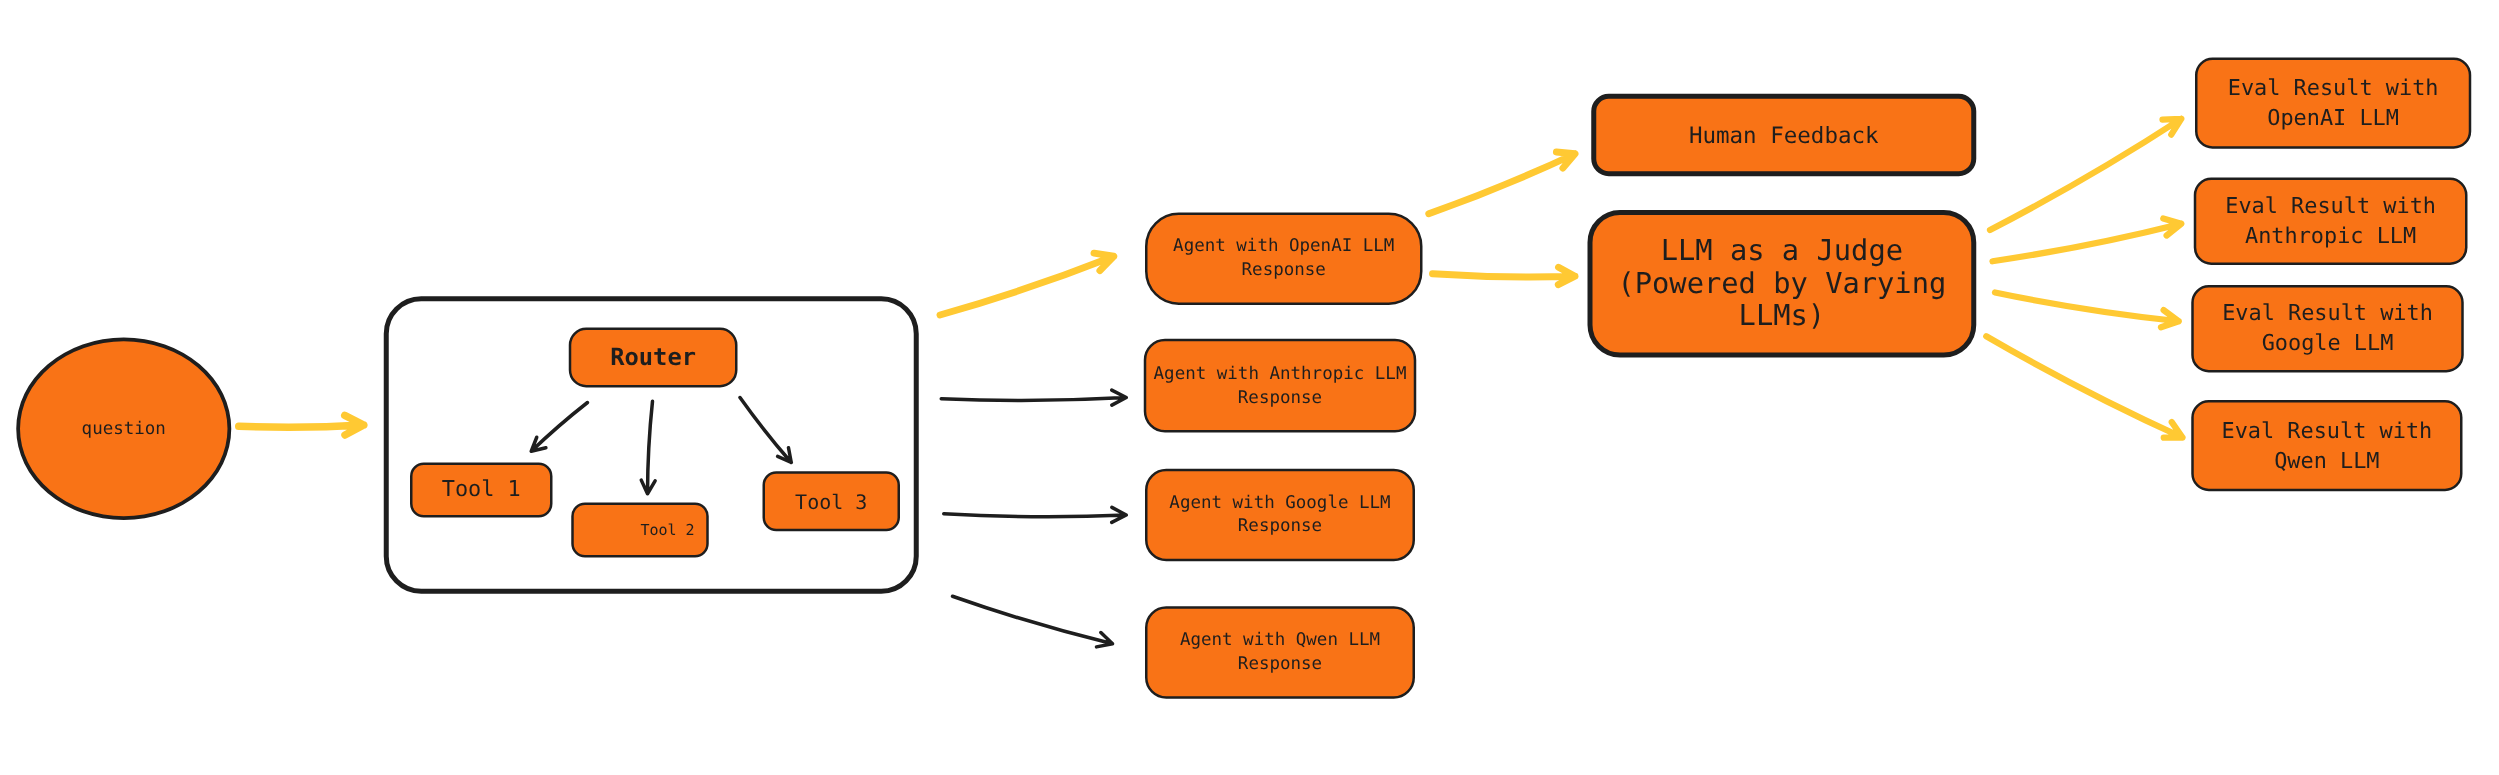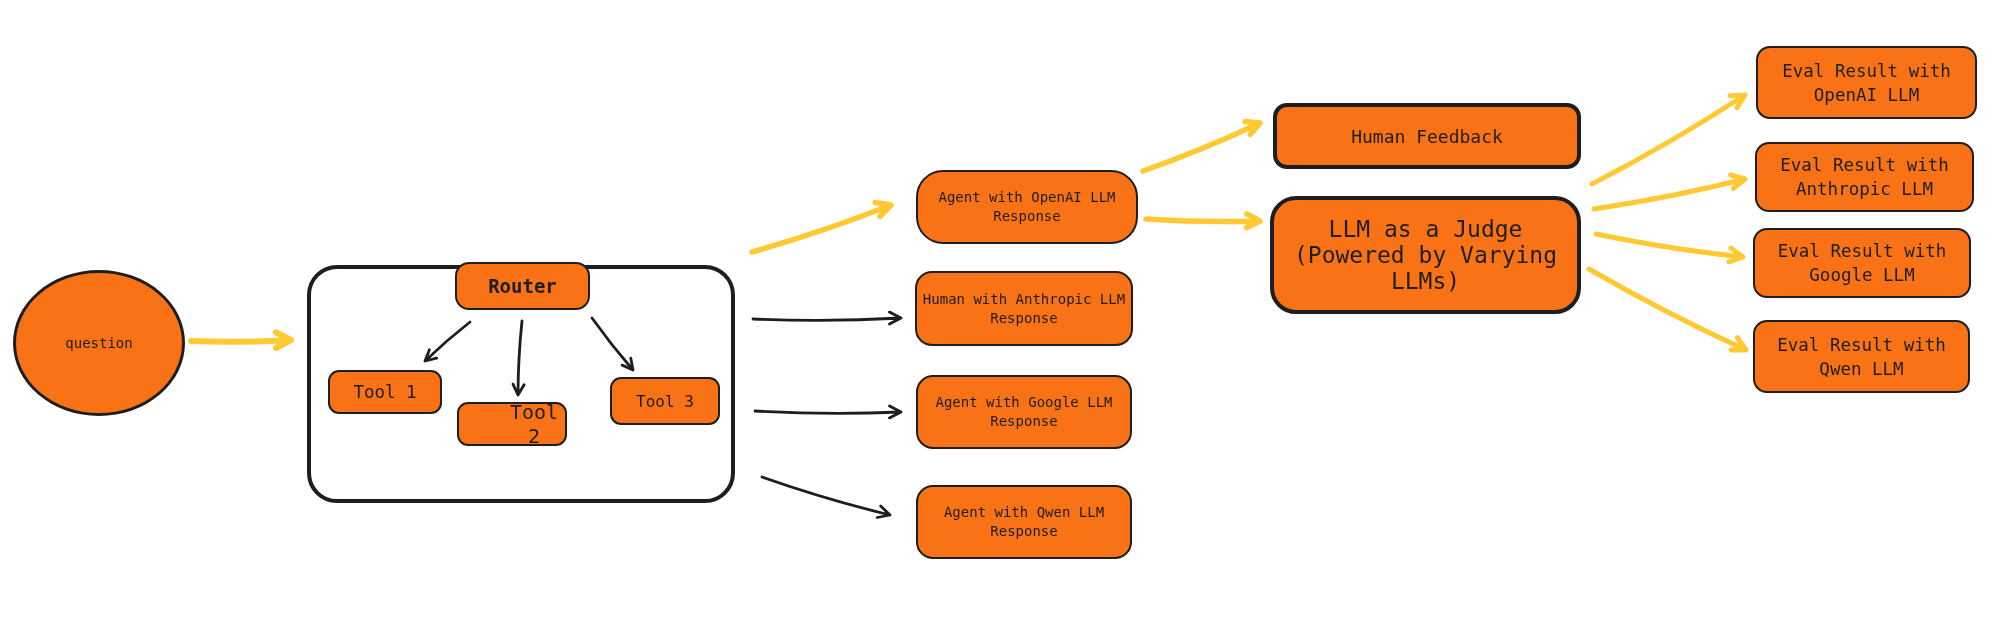--- a/index.html
+++ b/index.html
@@ -35,7 +35,7 @@
   }
   .node .lbl { white-space: pre-line; }
   .group-box { background: #ffffff; }
-  .thick { border-width: 4px; margin-top: 28px; }
+  .thick { border-width: 4px; }
   .ellipse { border-radius: 50%; border-width: 3.2px; }
   .group-title {
     position: absolute;

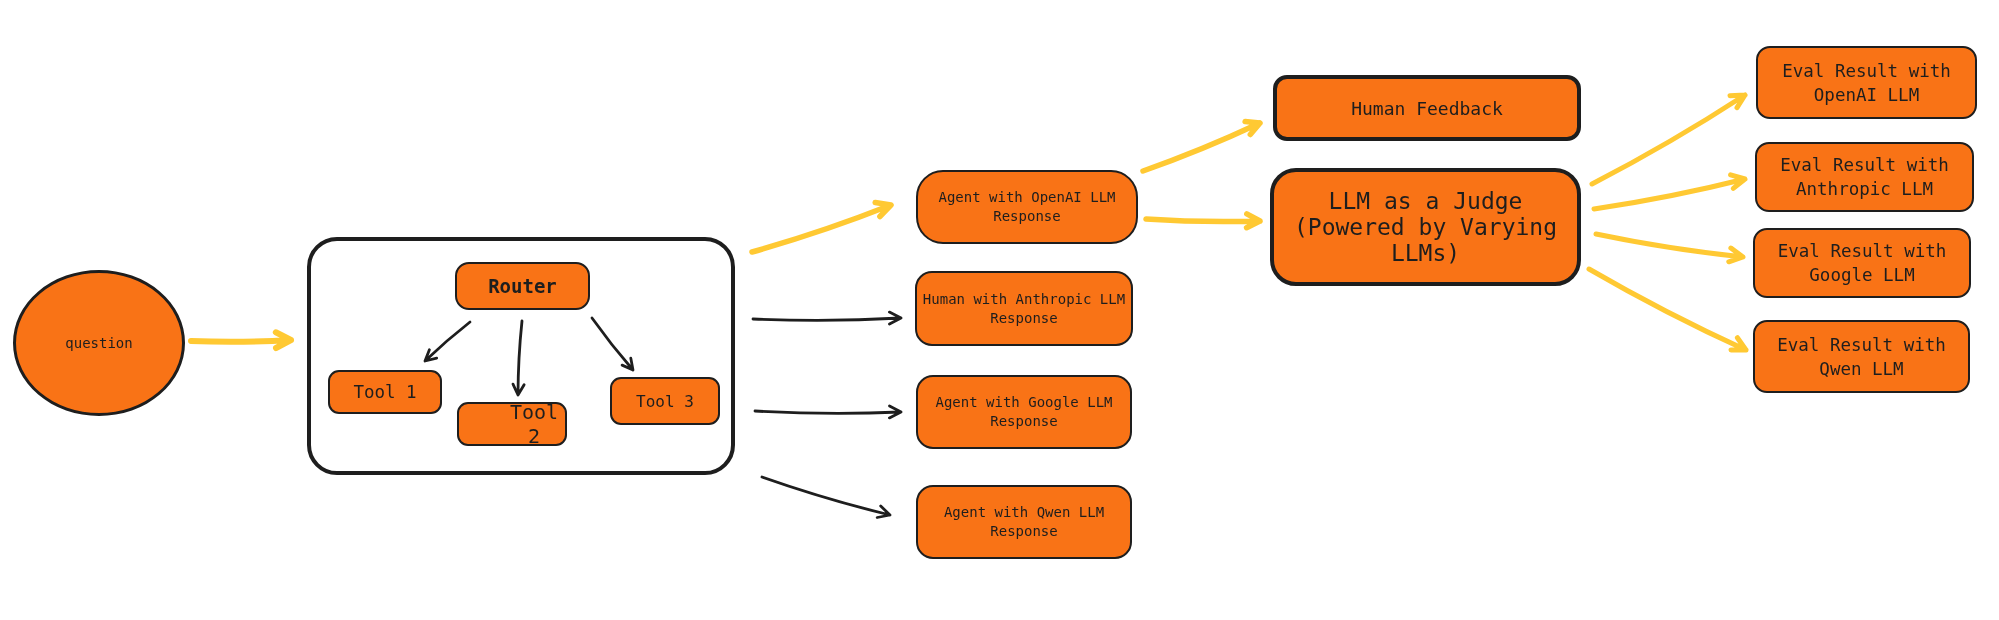--- a/index.html
+++ b/index.html
@@ -73,7 +73,7 @@
 Response</span>
   </div>
   <div class="node" style="left:915px;top:271px;width:218px;height:75px;border-radius:17px;font-size:14px;line-height:19px;">
-    <span class="lbl">Human with Anthropic LLM
+    <span class="lbl">Agent with Anthropic LLM
 Response</span>
   </div>
   <div class="node" style="left:916px;top:375px;width:216px;height:74px;border-radius:17px;font-size:14px;line-height:19px;">

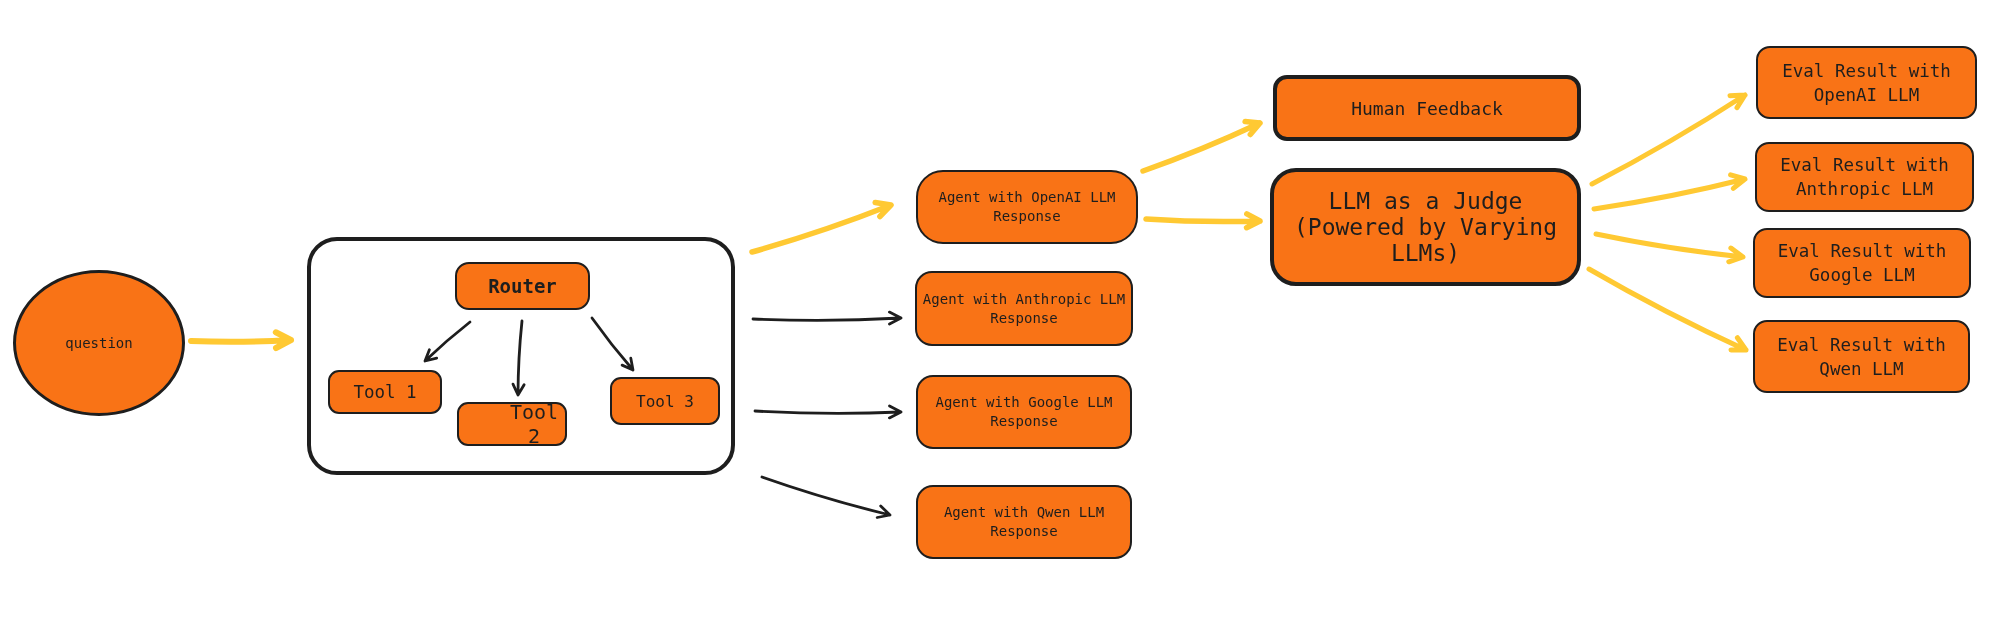--- a/index.html
+++ b/index.html
@@ -61,7 +61,7 @@
   <div class="node" style="left:328px;top:370px;width:114px;height:44px;border-radius:11px;font-size:17.5px;">
     <span class="lbl">Tool 1</span>
   </div>
-  <div class="node" style="left:457px;top:402px;width:110px;height:44px;border-radius:11px;font-size:20px;padding-left:44px;">
+  <div class="node" style="left:457px;top:402px;width:110px;height:44px;border-radius:11px;font-size:12px;padding-left:44px;">
     <span class="lbl">Tool 2</span>
   </div>
   <div class="node" style="left:610px;top:377px;width:110px;height:48px;border-radius:11px;font-size:16px;">

